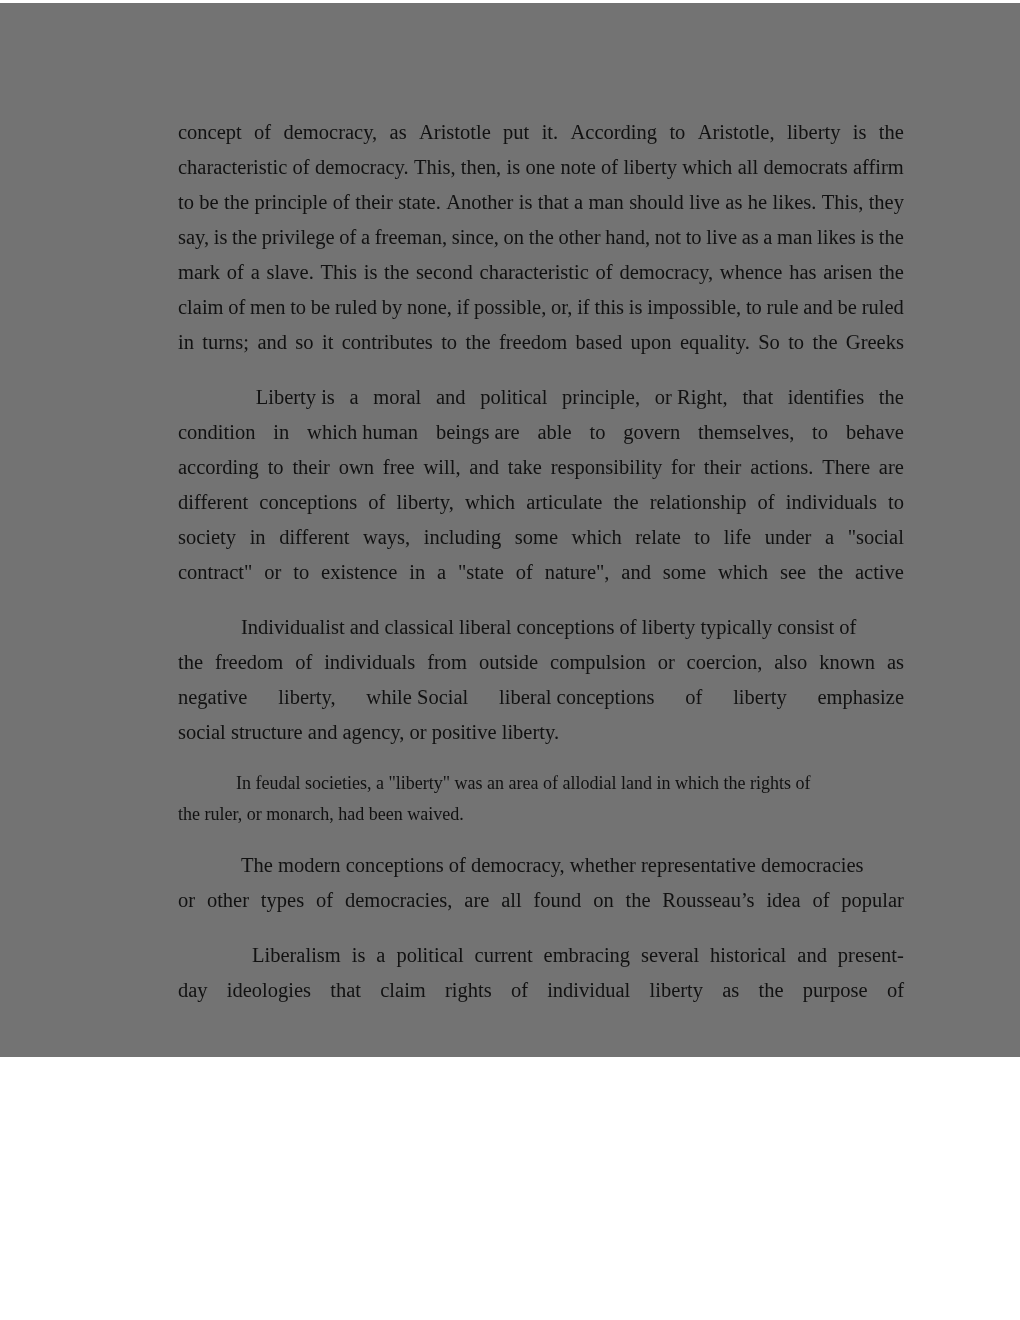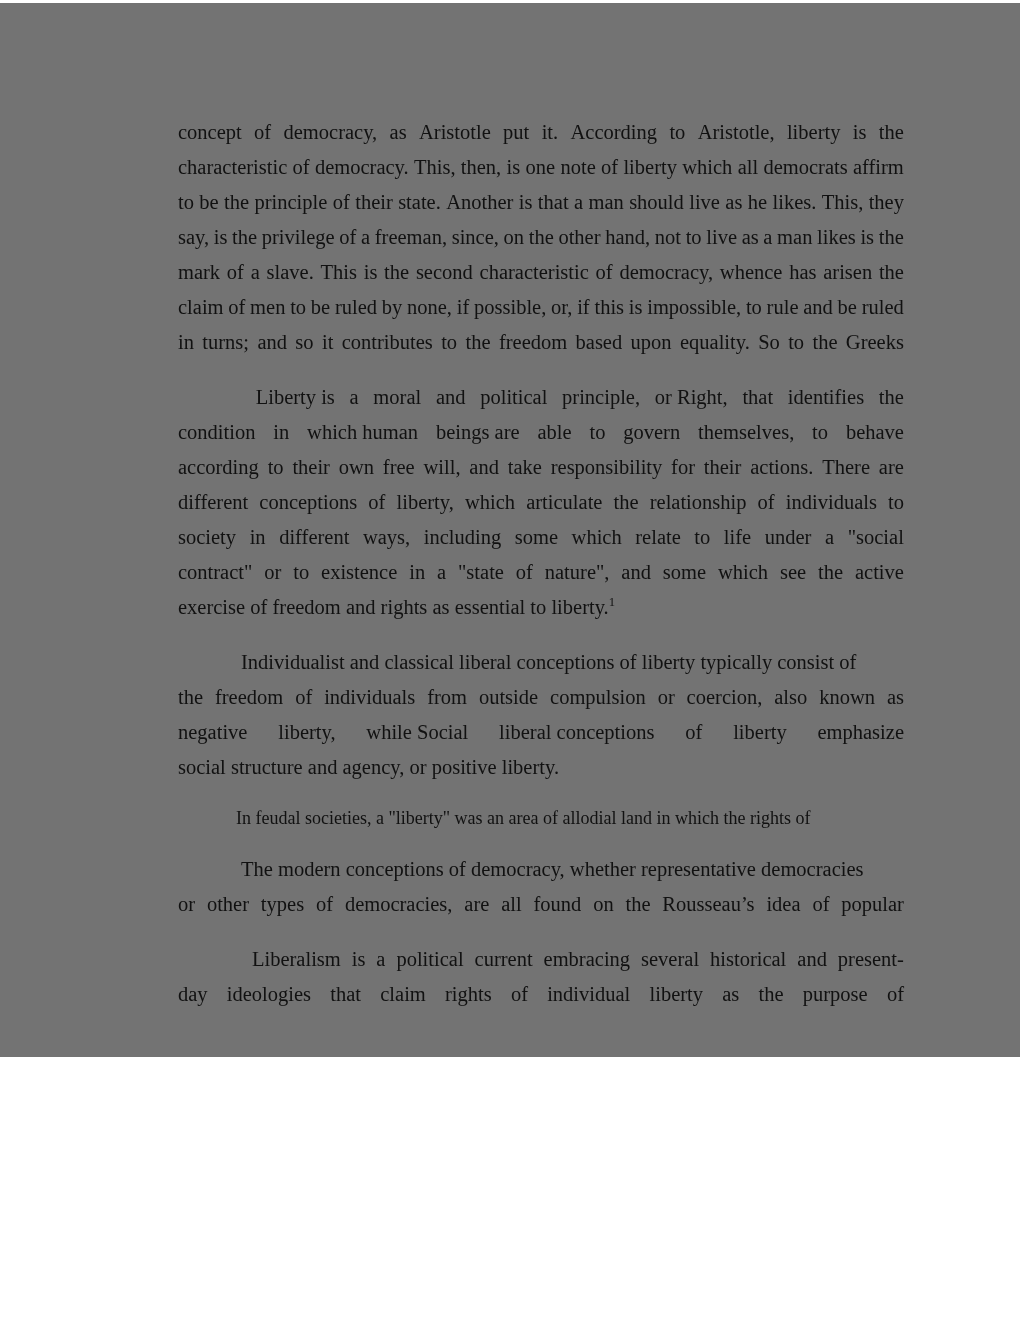--- a/index.html
+++ b/index.html
@@ -325,7 +325,6 @@
           <span class="w">the</span>
           <span class="w">active</span>
         </div>
-        <div class="line last"><span>exercise of freedom and rights as essential to liberty.</span><sup class="fn">1</sup></div>
       </div>
       <div class="gap"></div>
       <div class="para">

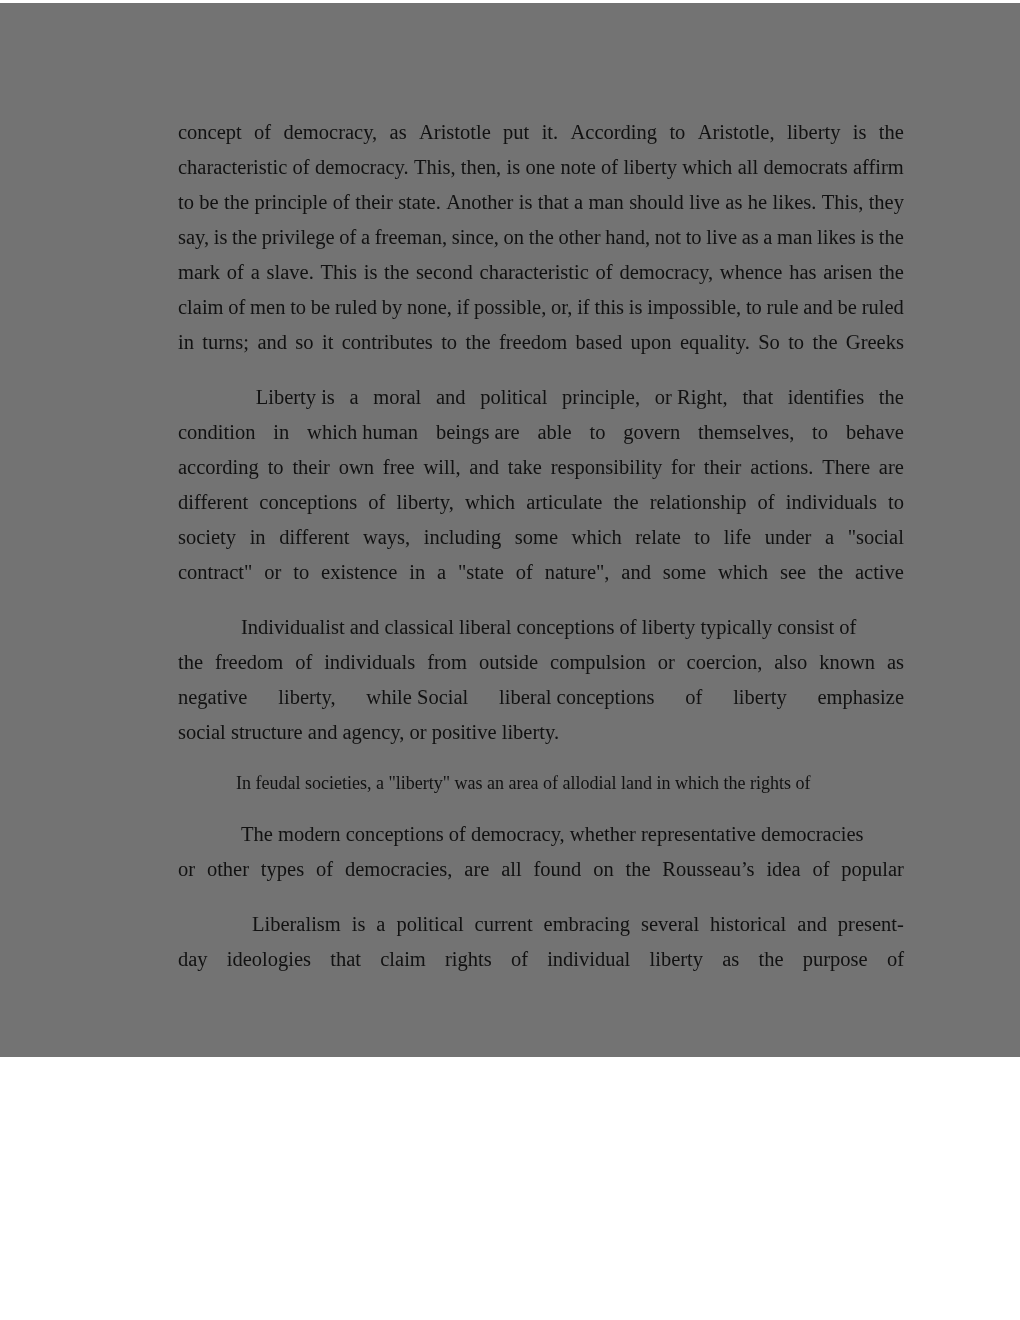--- a/index.html
+++ b/index.html
@@ -357,6 +357,7 @@
       <div class="gap small-gap"></div>
       <div class="para small">
         <div class="line last"><span class="indent"></span><span>In feudal societies, a "liberty" was an area of allodial land in which the rights of</span></div>
+        <div class="line last"><span>the ruler, or monarch, had been waived.</span></div>
       </div>
       <div class="gap small-gap"></div>
       <div class="para">

